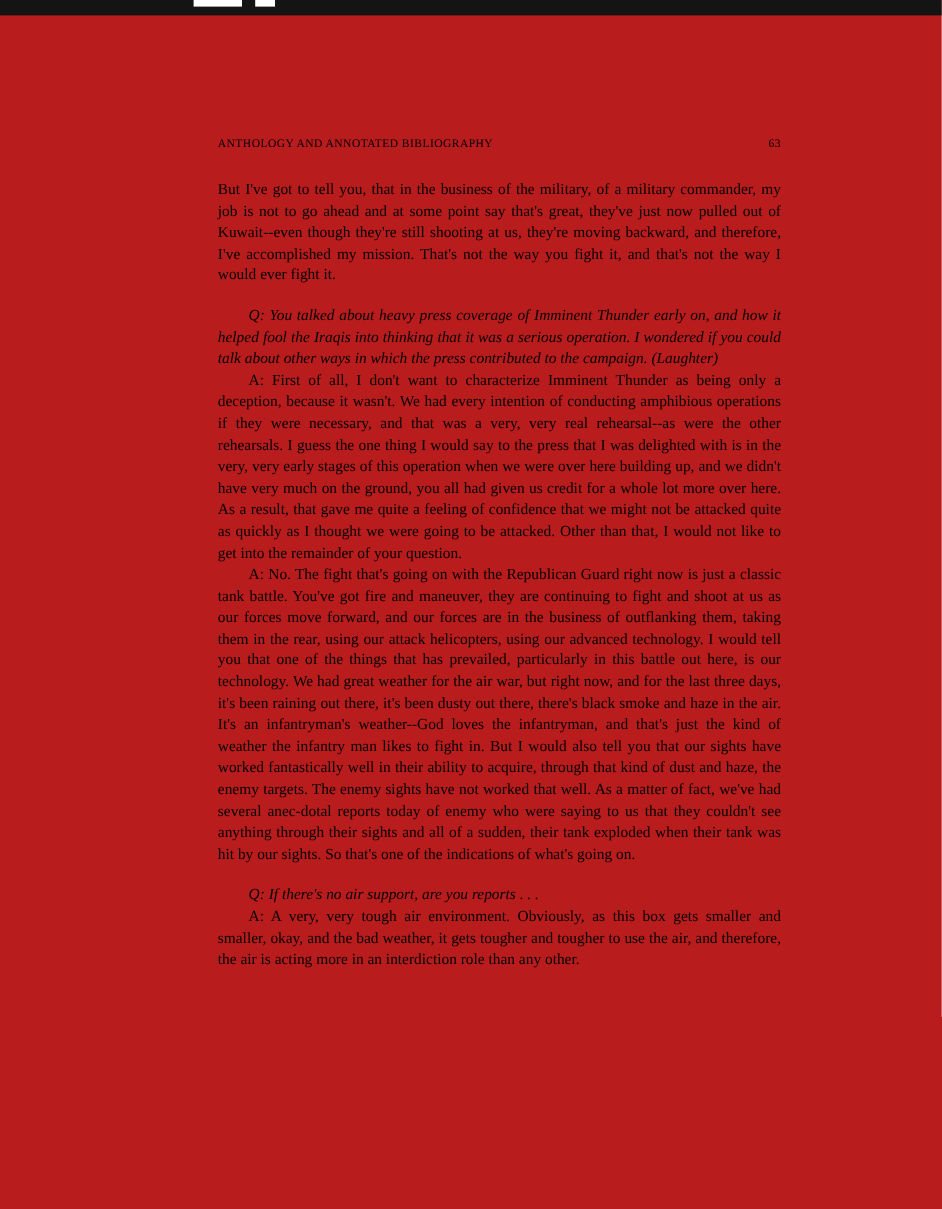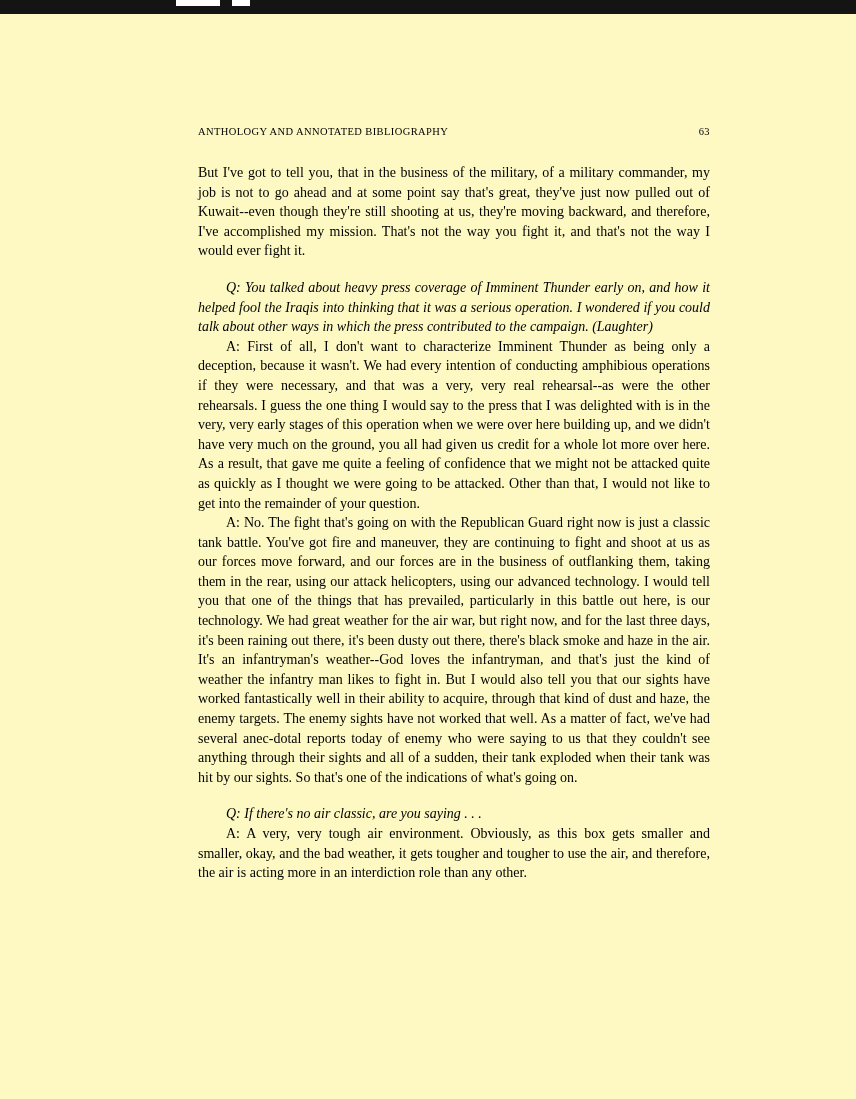--- a/index.html
+++ b/index.html
@@ -19,7 +19,7 @@
     position: relative;
     width: 856px;
     height: 1099px;
-    background: #fef9c3;
+    background: #b91c1c;
   }
   
   .scan-band {

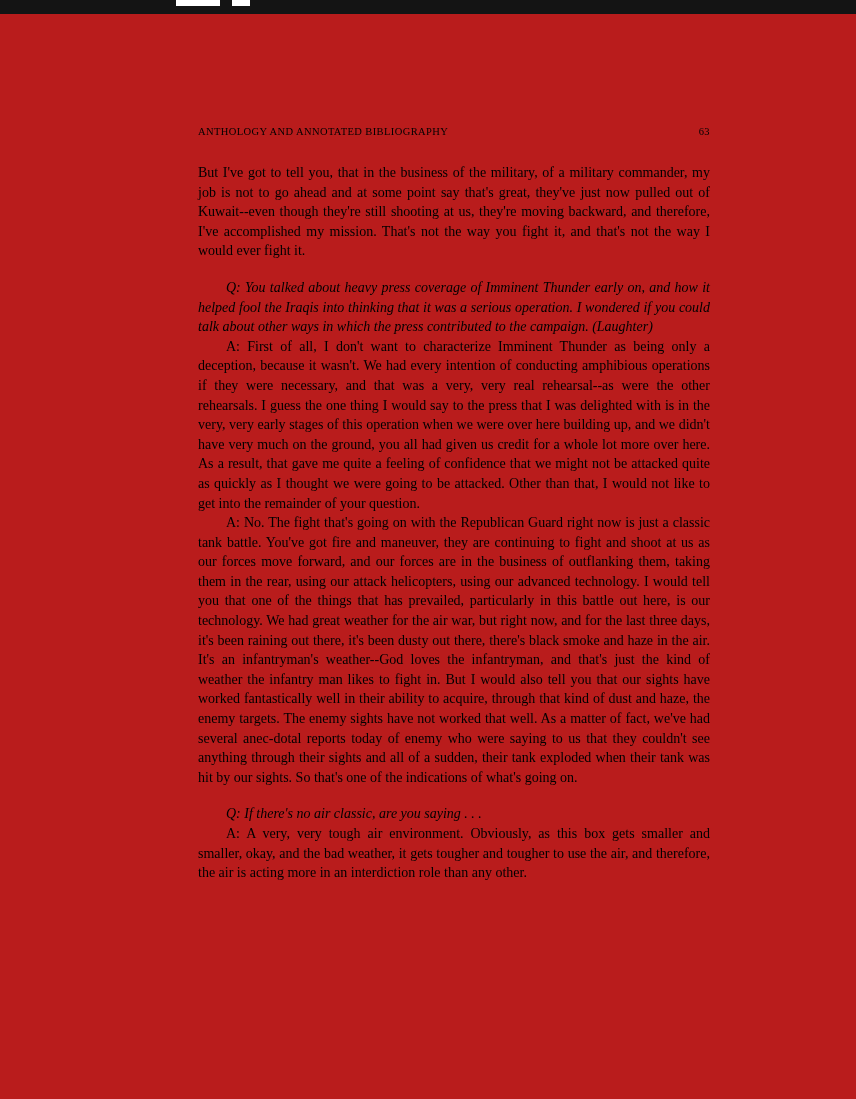--- a/index.html
+++ b/index.html
@@ -108,7 +108,7 @@
 
     <p class="answer">A:  No. The fight that's going on with the Republican Guard right now is just a classic tank battle.  You've got fire and maneuver, they are continuing to fight and shoot at us as our forces move forward, and our forces are in the business of outflanking them, taking them in the rear, using our attack helicopters, using our advanced technology. I would tell you that one of the things that has prevailed, particularly in this battle out here, is our technology. We had great weather for the air war, but right now, and for the last three days, it's been raining out there, it's been dusty out there, there's black smoke and haze in the air.  It's an infantryman's weather--God loves the infantryman, and that's just the kind of weather the infantry man likes to fight in.  But I would also tell you that our sights have worked fantastically well in their ability to acquire, through that kind of dust and haze, the enemy targets.  The enemy sights have not worked that well.  As a matter of fact, we've had several anec-dotal reports today of enemy who were saying to us that they couldn't see anything through their sights and all of a sudden, their tank exploded when their tank was hit by our sights.  So that's one of the indications of what's going on.</p>
 
-    <p class="question">Q:  If there's no air classic, are you saying . . .</p>
+    <p class="question">Q:  If there's no air support, are you reports . . .</p>
 
     <p class="answer">A:  A very, very tough air environment.  Obviously, as this box gets smaller and smaller, okay, and the bad weather, it gets tougher and tougher to use the air, and therefore, the air is acting more in an interdiction role than any other.</p>
 

